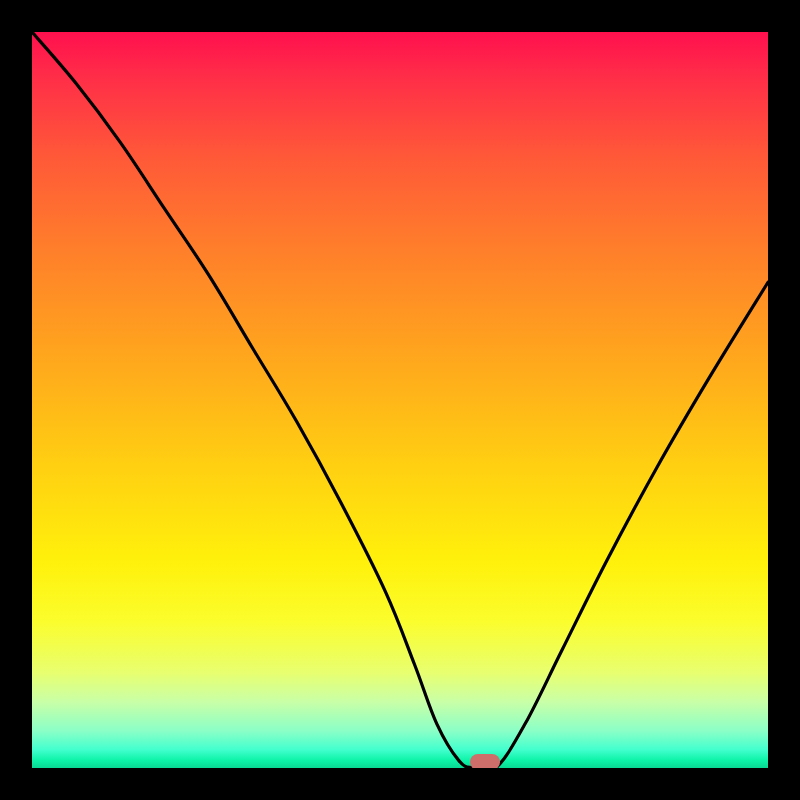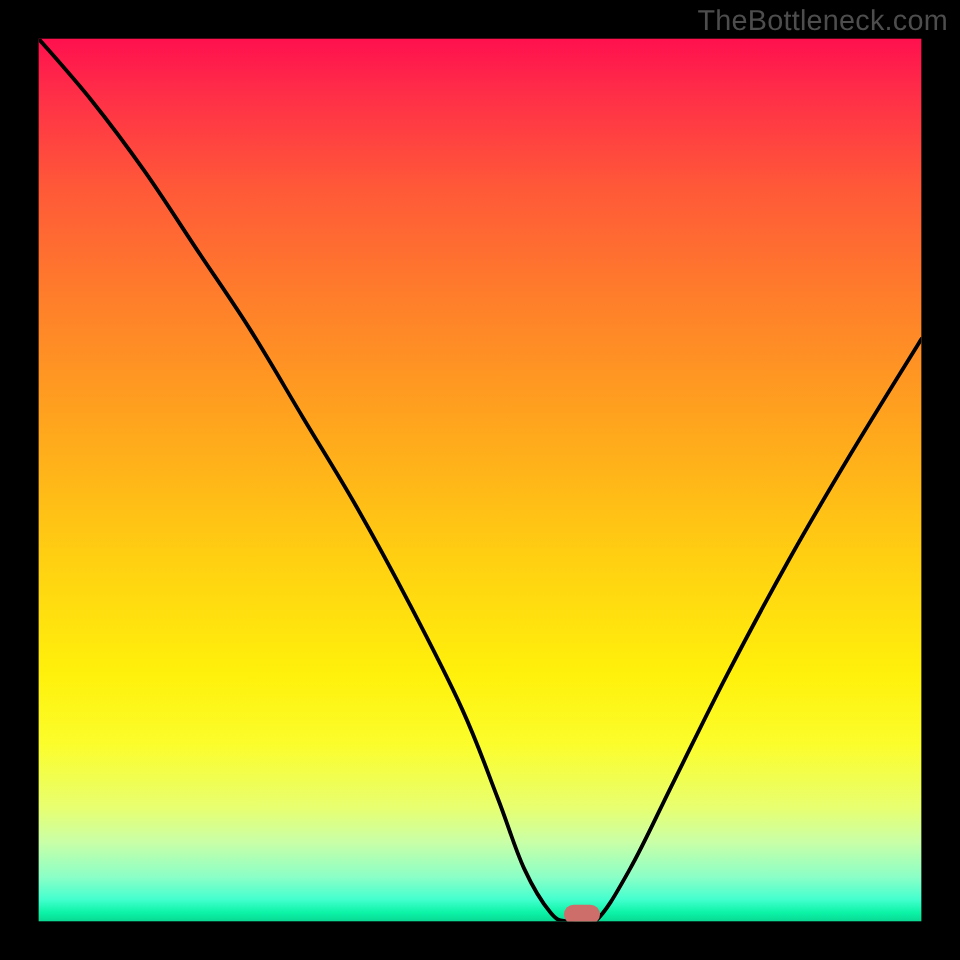--- a/index.html
+++ b/index.html
@@ -72,7 +72,6 @@
 
 <div class="container">
 
-  <div class="watermark">TheBottleneck.com</div>
 
   <div class="plot-area">
     <div class="gradient-bg"></div>

